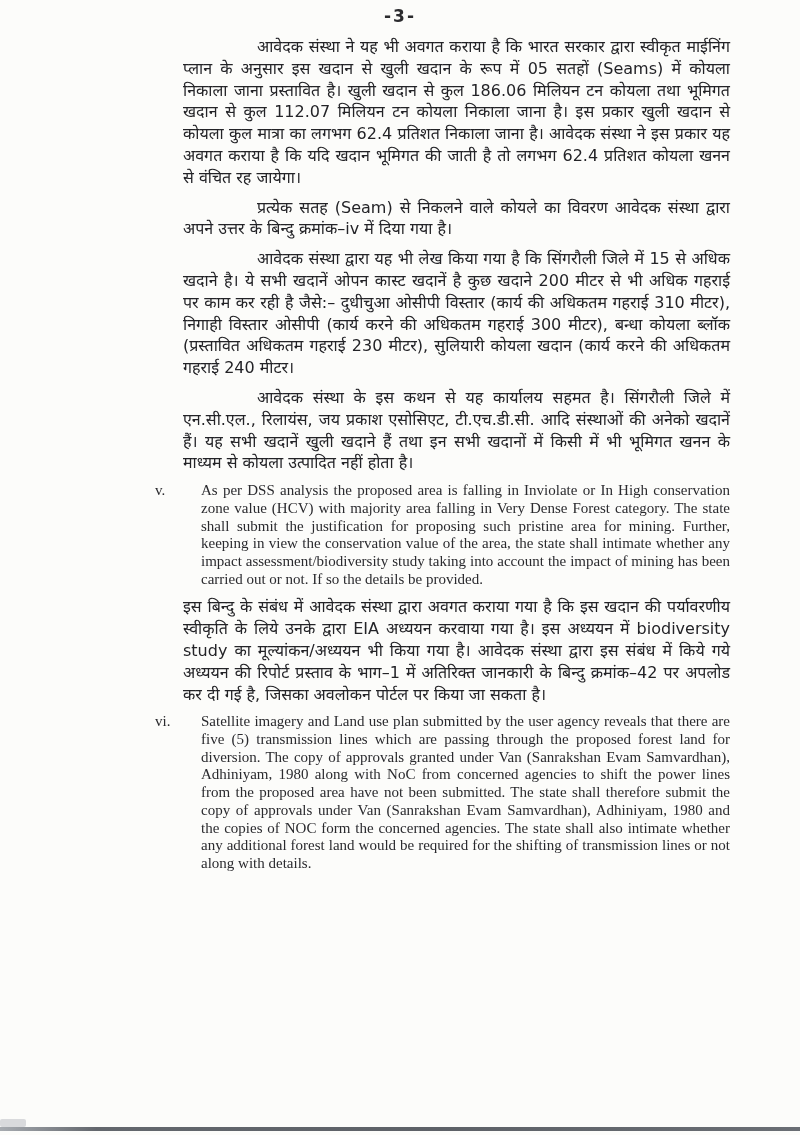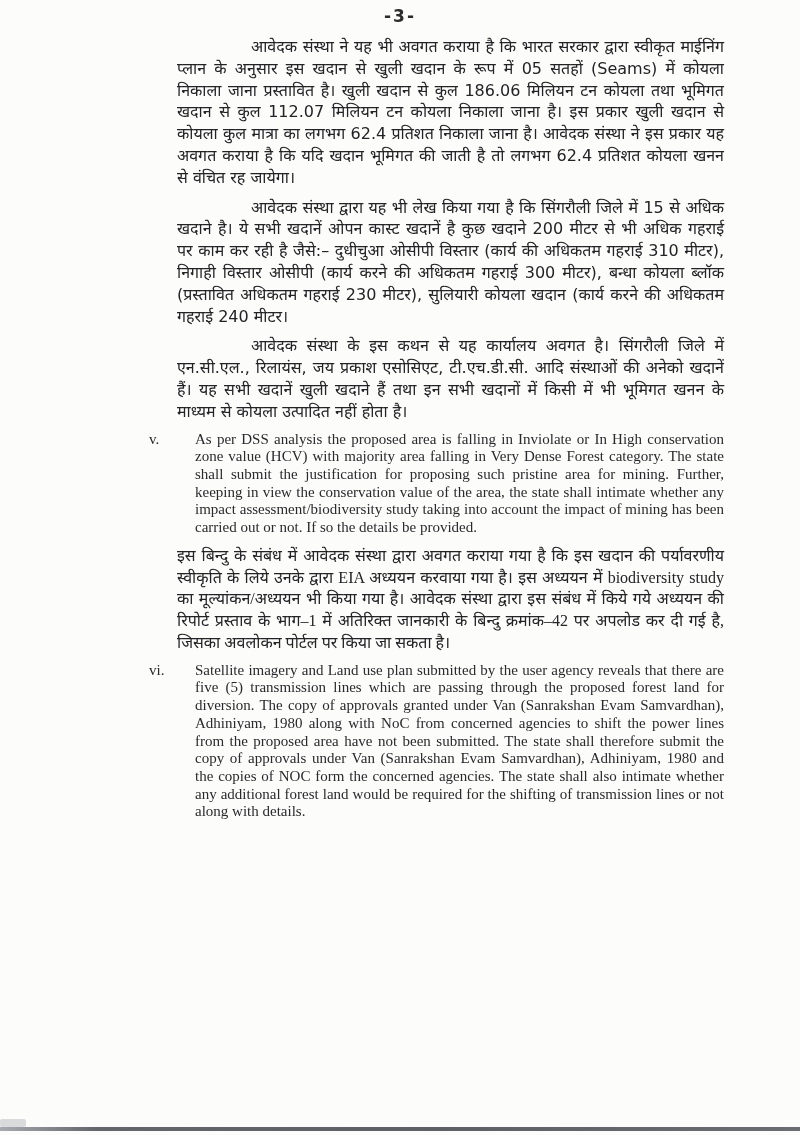--- a/index.html
+++ b/index.html
@@ -32,7 +32,7 @@
   .content {
     position: absolute;
     top: 36px;
-    left: 177px;
+    left: 183px;
     width: 547px;
   }
   

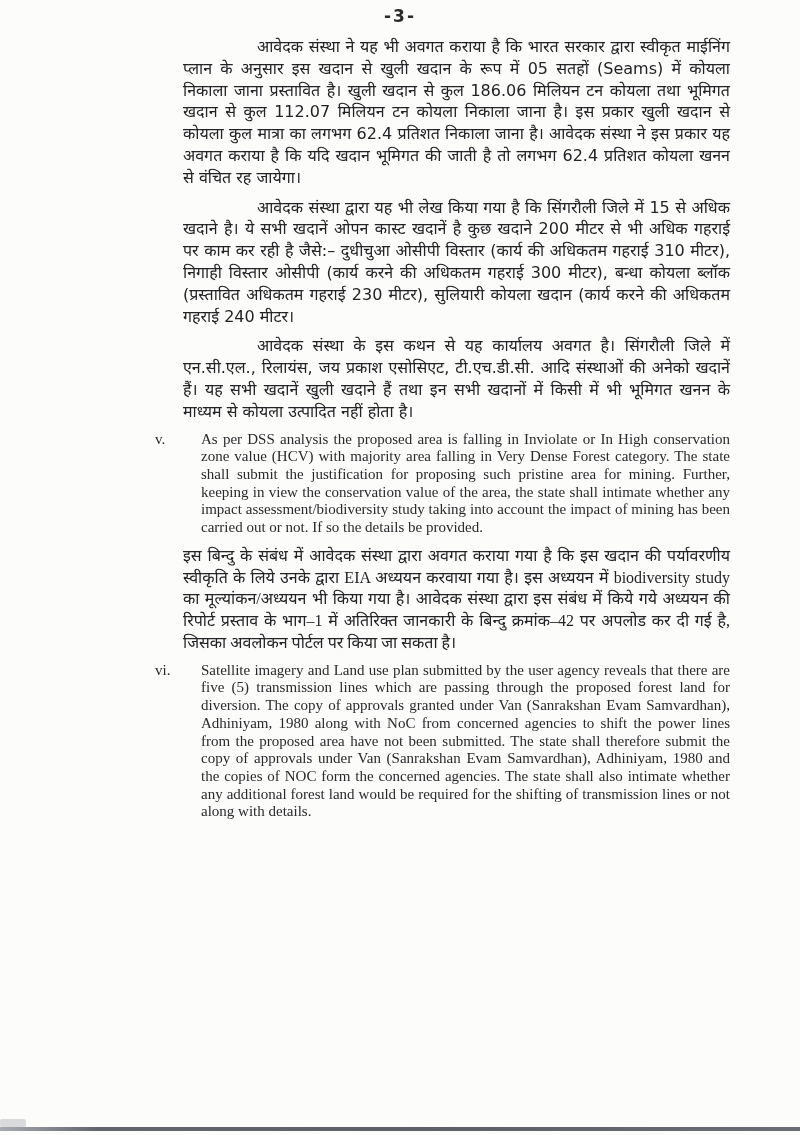--- a/index.html
+++ b/index.html
@@ -96,6 +96,7 @@
 
     <p class="para-hi indent">आवेदक संस्था ने यह भी अवगत कराया है कि भारत सरकार द्वारा स्वीकृत माईनिंग प्लान के अनुसार इस खदान से खुली खदान के रूप में 05 सतहों (Seams) में कोयला निकाला जाना प्रस्तावित है। खुली खदान से कुल 186.06 मिलियन टन कोयला तथा भूमिगत खदान से कुल 112.07 मिलियन टन कोयला निकाला जाना है। इस प्रकार खुली खदान से कोयला कुल मात्रा का लगभग 62.4 प्रतिशत निकाला जाना है। आवेदक संस्था ने इस प्रकार यह अवगत कराया है कि यदि खदान भूमिगत की जाती है तो लगभग 62.4 प्रतिशत कोयला खनन से वंचित रह जायेगा।</p>
 
+    <p class="para-hi indent">प्रत्येक सतह (Seam) से निकलने वाले कोयले का विवरण आवेदक संस्था द्वारा अपने उत्तर के बिन्दु क्रमांक–iv में दिया गया है।</p>
 
     <p class="para-hi indent">आवेदक संस्था द्वारा यह भी लेख किया गया है कि सिंगरौली जिले में 15 से अधिक खदाने है। ये सभी खदानें ओपन कास्ट खदानें है कुछ खदाने 200 मीटर से भी अधिक गहराई पर काम कर रही है जैसे:– दुधीचुआ ओसीपी विस्तार (कार्य की अधिकतम गहराई 310 मीटर), निगाही विस्तार ओसीपी (कार्य करने की अधिकतम गहराई 300 मीटर), बन्धा कोयला ब्लॉक (प्रस्तावित अधिकतम गहराई 230 मीटर), सुलियारी कोयला खदान (कार्य करने की अधिकतम गहराई 240 मीटर।</p>
 

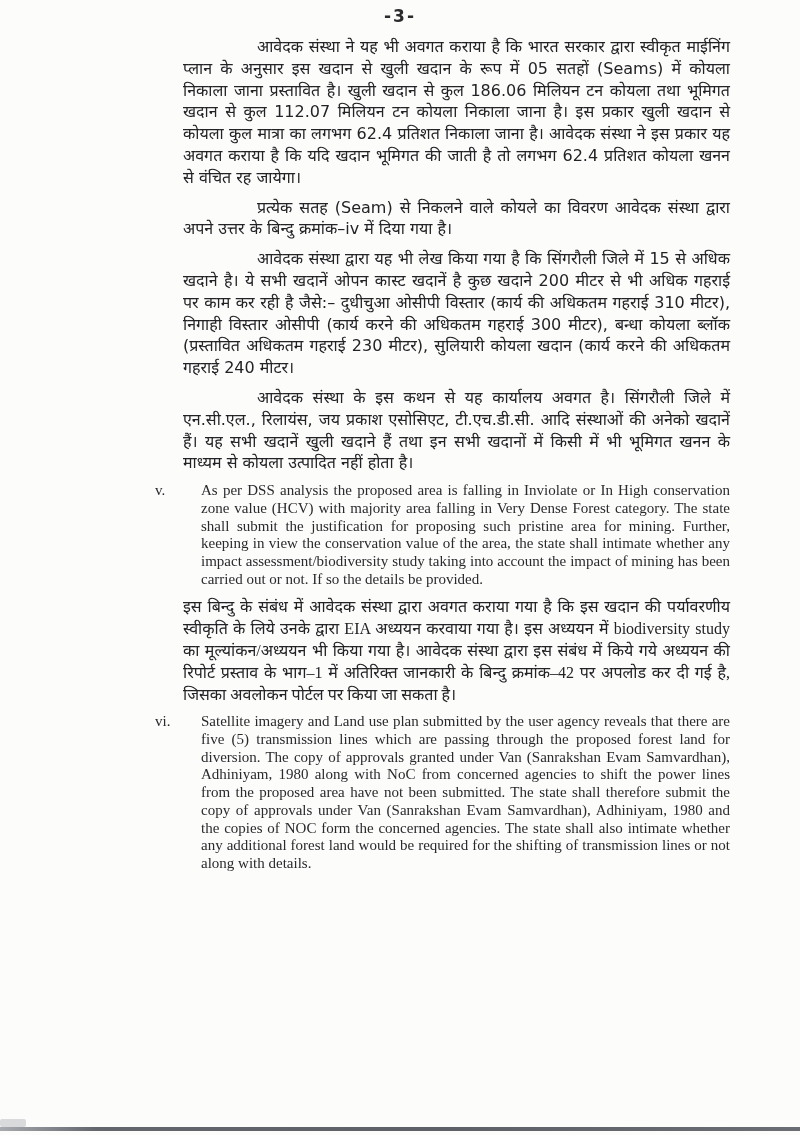--- a/index.html
+++ b/index.html
@@ -100,7 +100,7 @@
 
     <p class="para-hi indent">आवेदक संस्था द्वारा यह भी लेख किया गया है कि सिंगरौली जिले में 15 से अधिक खदाने है। ये सभी खदानें ओपन कास्ट खदानें है कुछ खदाने 200 मीटर से भी अधिक गहराई पर काम कर रही है जैसे:– दुधीचुआ ओसीपी विस्तार (कार्य की अधिकतम गहराई 310 मीटर), निगाही विस्तार ओसीपी (कार्य करने की अधिकतम गहराई 300 मीटर), बन्धा कोयला ब्लॉक (प्रस्तावित अधिकतम गहराई 230 मीटर), सुलियारी कोयला खदान (कार्य करने की अधिकतम गहराई 240 मीटर।</p>
 
-    <p class="para-hi indent">आवेदक संस्था के इस कथन से यह कार्यालय अवगत है। सिंगरौली जिले में एन.सी.एल., रिलायंस, जय प्रकाश एसोसिएट, टी.एच.डी.सी. आदि संस्थाओं की अनेको खदानें हैं। यह सभी खदानें खुली खदाने हैं तथा इन सभी खदानों में किसी में भी भूमिगत खनन के माध्यम से कोयला उत्पादित नहीं होता है।</p>
+    <p class="para-hi indent">आवेदक संस्था के इस कथन से यह कार्यालय सहमत है। सिंगरौली जिले में एन.सी.एल., रिलायंस, जय प्रकाश एसोसिएट, टी.एच.डी.सी. आदि संस्थाओं की अनेको खदानें हैं। यह सभी खदानें खुली खदाने हैं तथा इन सभी खदानों में किसी में भी भूमिगत खनन के माध्यम से कोयला उत्पादित नहीं होता है।</p>
 
     <div class="item-en">
       <span class="item-marker">v.</span>

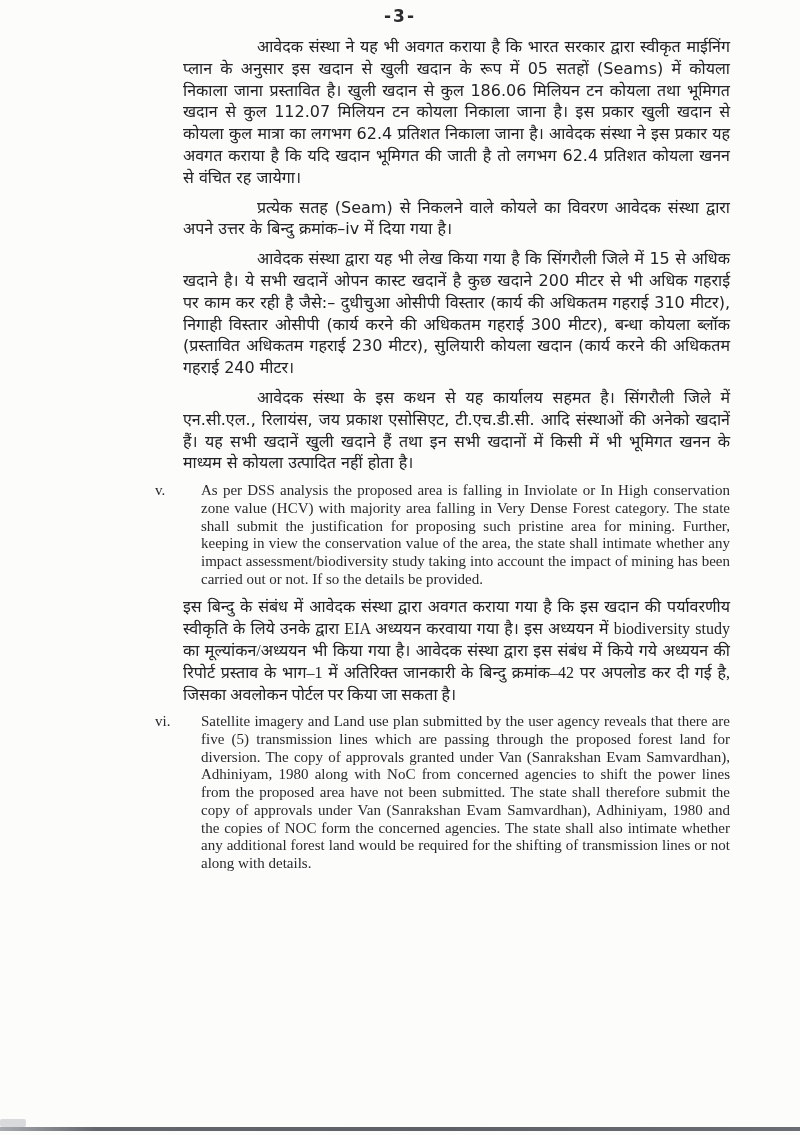--- a/index.html
+++ b/index.html
@@ -46,7 +46,7 @@
     color: #232327;
   }
   .para-hi.indent { text-indent: 74px; }
-  .para-hi.flush  { text-indent: 0; font-family: Liberation Serif, serif; }
+  .para-hi.flush  { text-indent: 0; }
   
   .item-en {
     position: relative;

